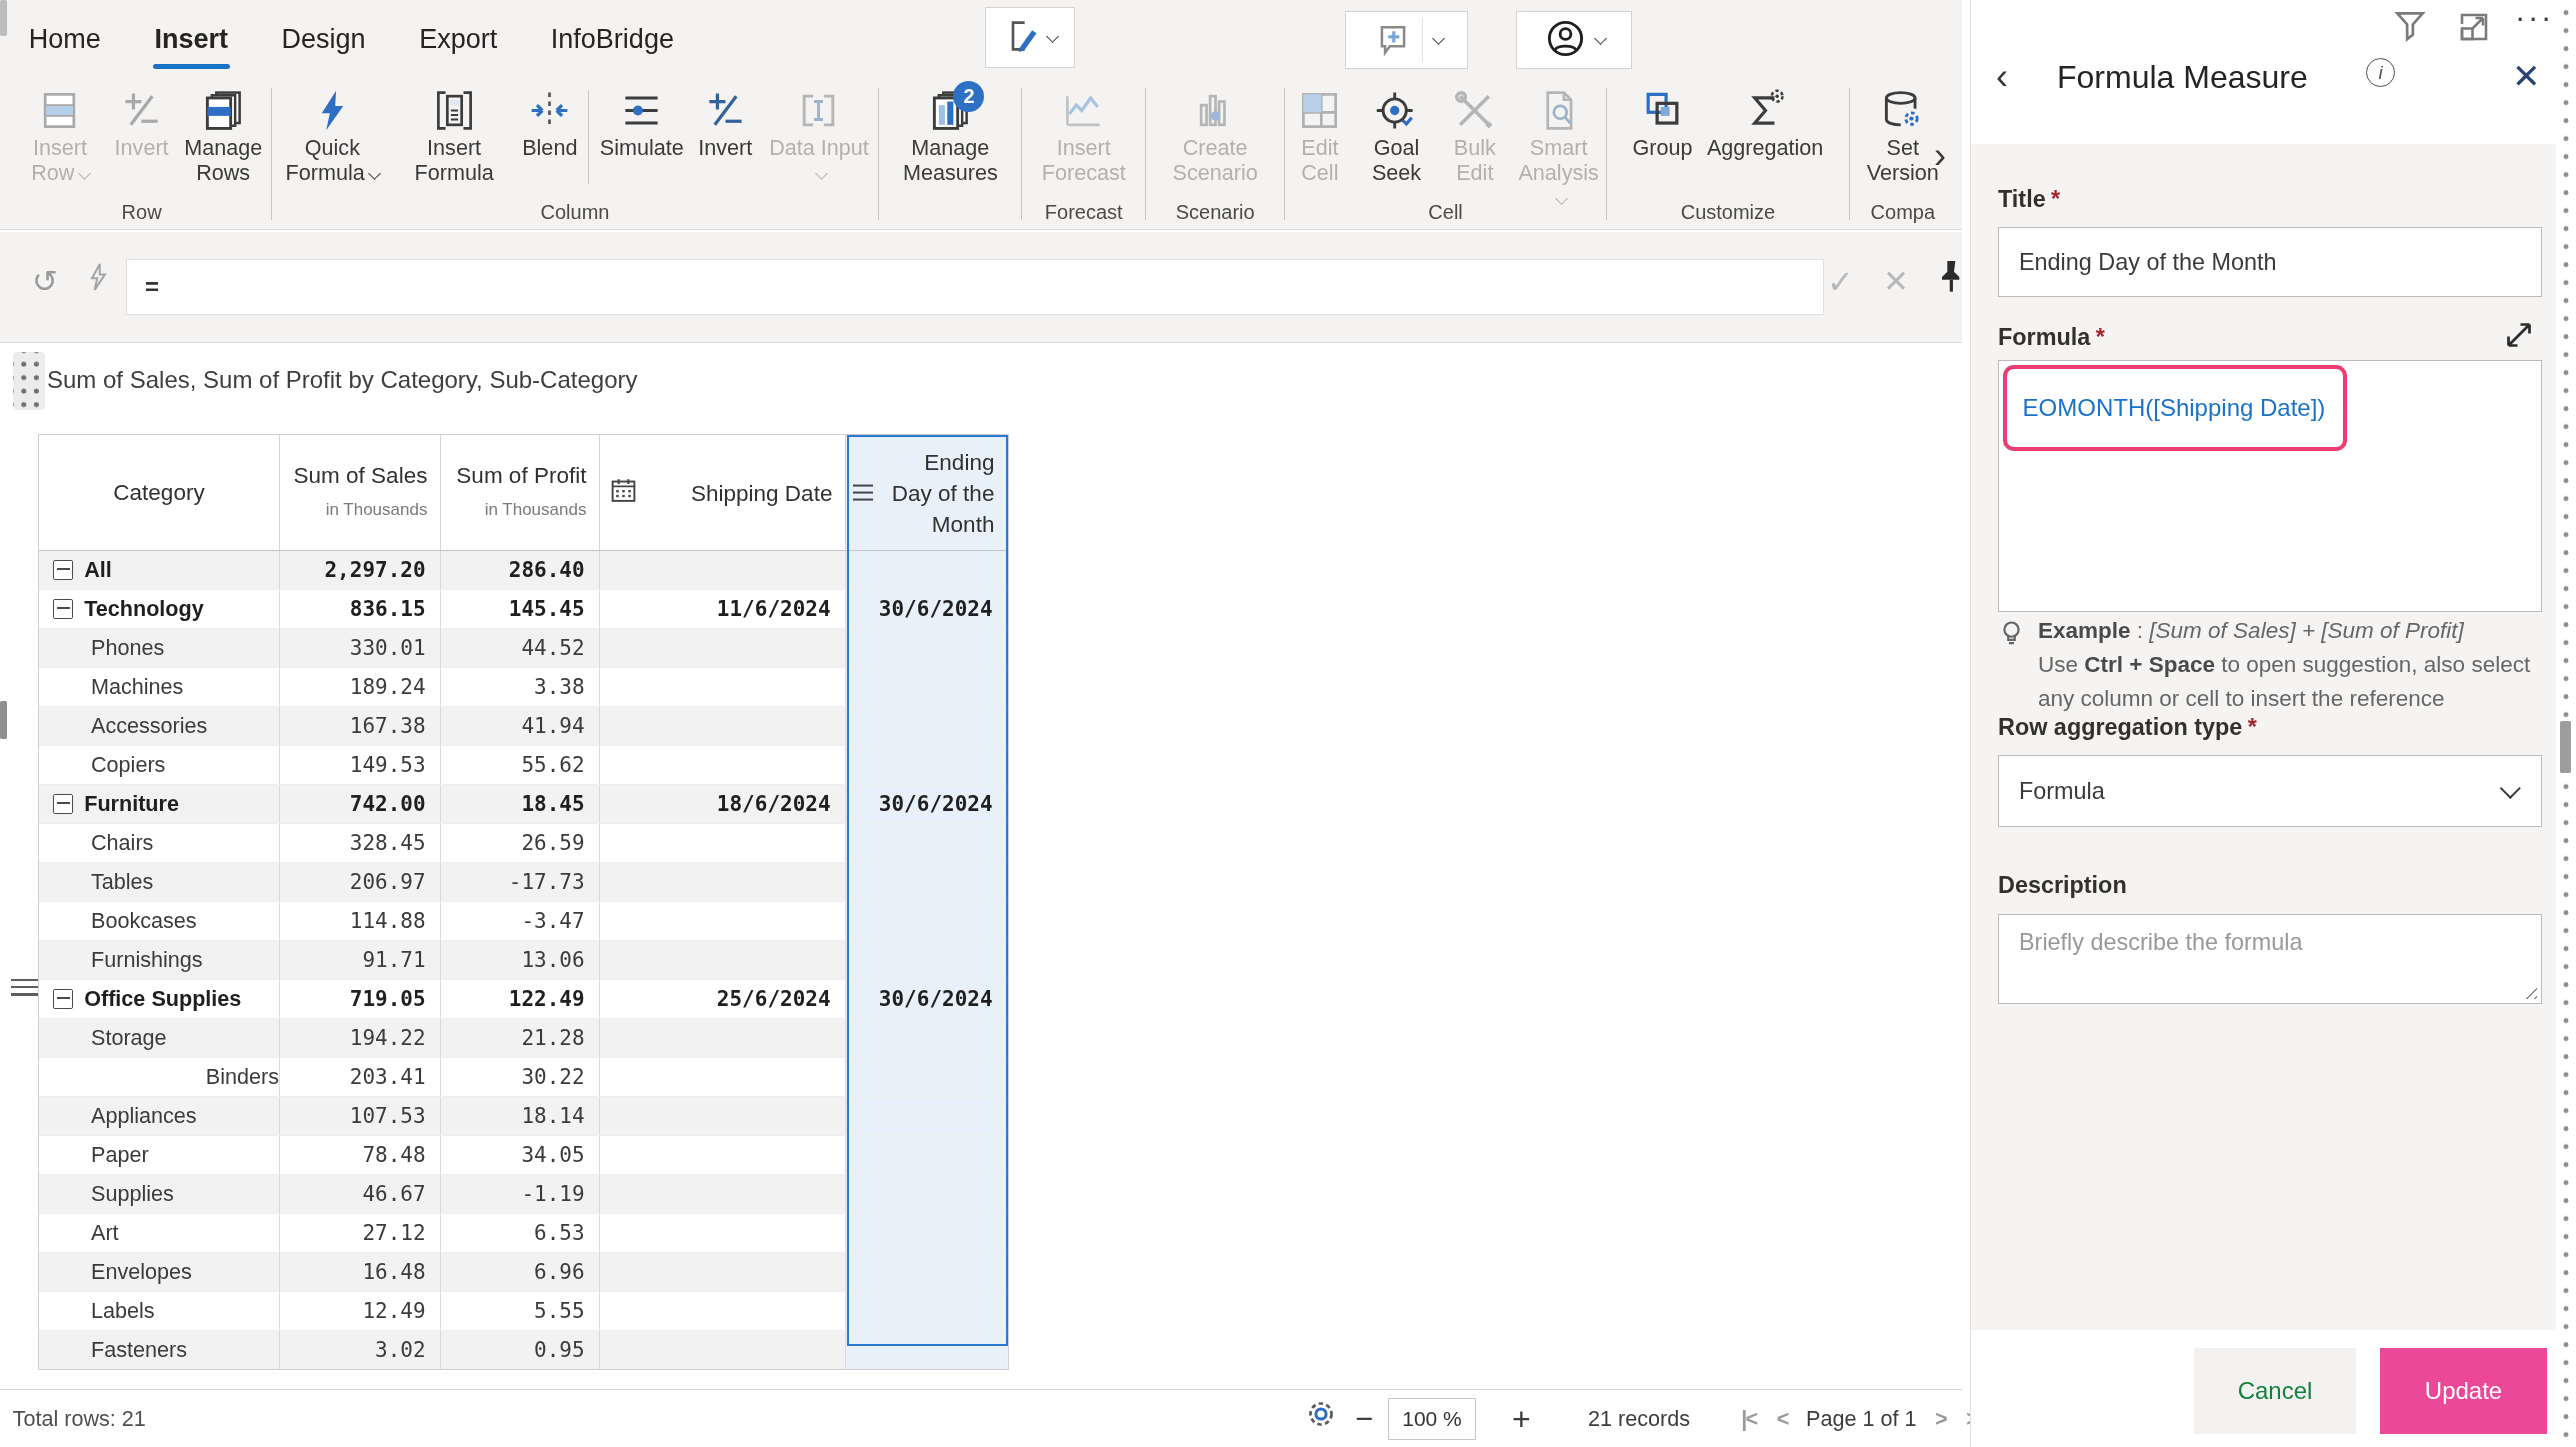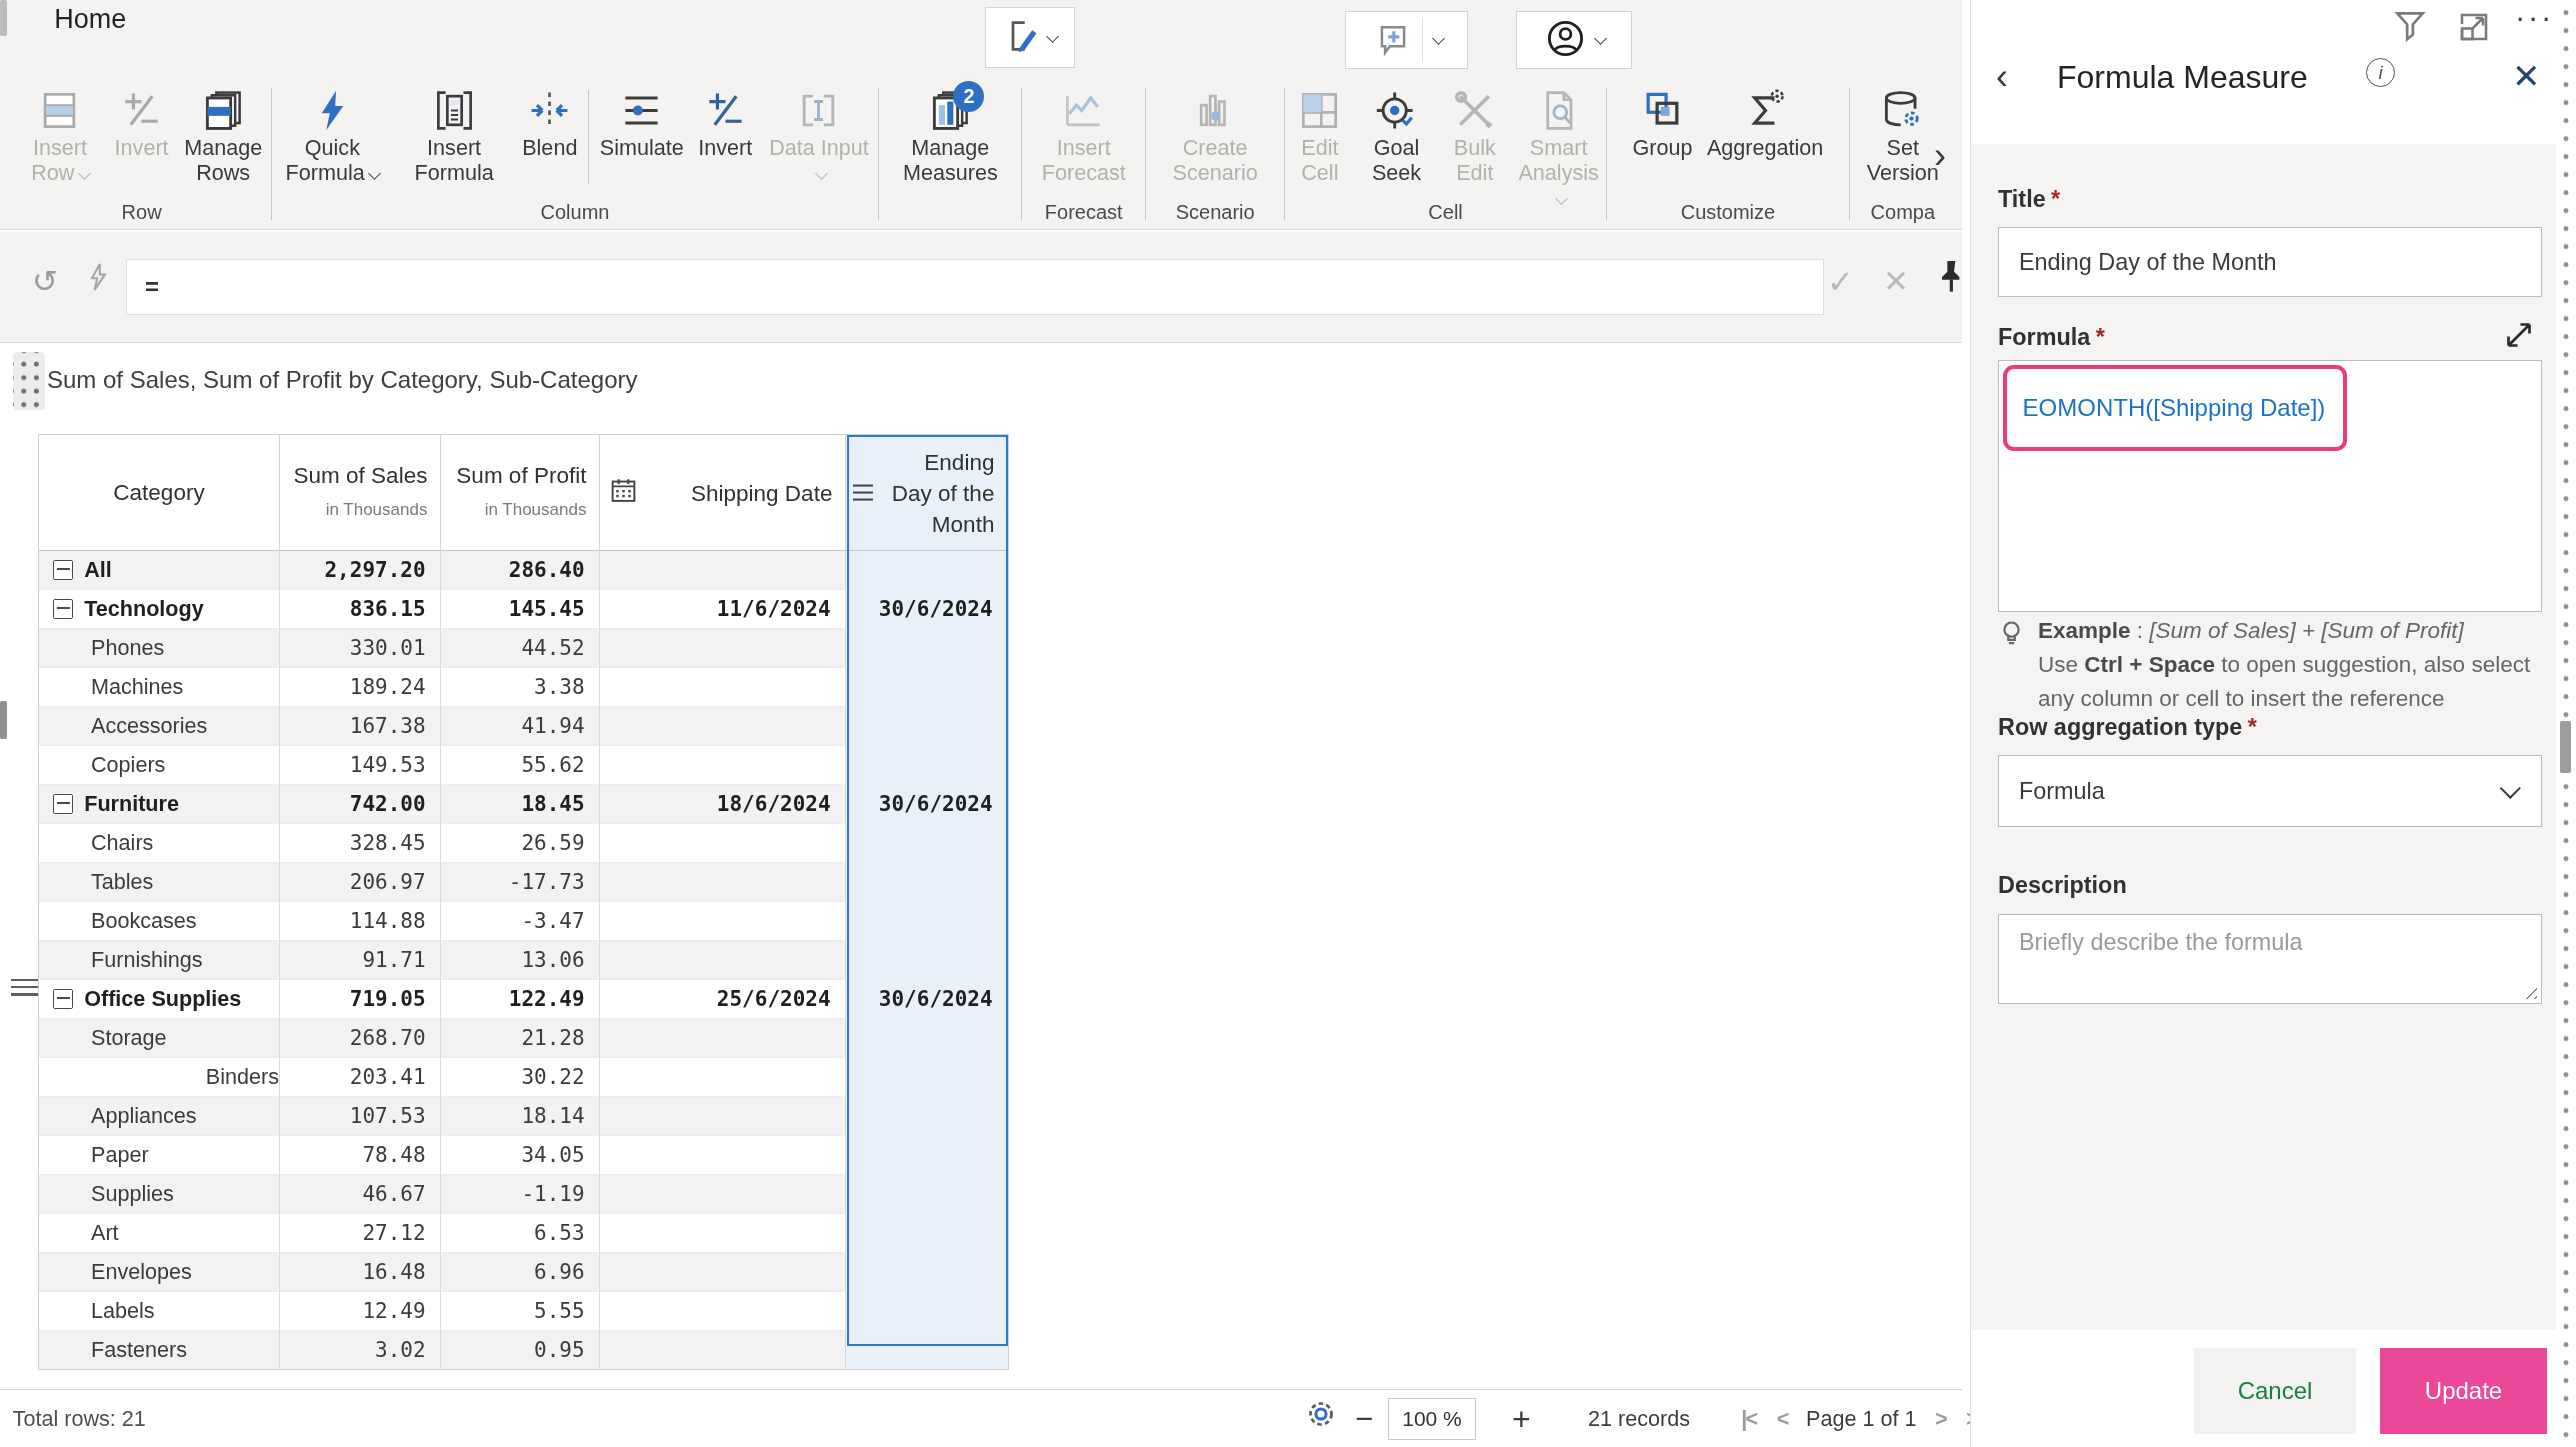--- a/index.html
+++ b/index.html
@@ -7,7 +7,7 @@
        font-family:"Liberation Sans",sans-serif;color:#3b3a39;}
   
   .tabbar{position:absolute;left:0;top:0;width:1962px;height:79px;background:#f4f3f2;}
-  .tabs{position:absolute;left:27px;top:0;height:79px;display:flex;align-items:center;gap:50px;flex-direction:column;}
+  .tabs{position:absolute;left:27px;top:0;height:79px;display:flex;align-items:center;gap:50px;}
   .tab{font-size:27px;color:#252423;position:relative;cursor:pointer;padding:3.6px 1.8px;}
   .tab.active{font-weight:bold;}
   .tab.active::after{content:"";position:absolute;left:0;right:0;bottom:-10.8px;height:5.4px;background:#1874c5;border-radius:2.7px;}

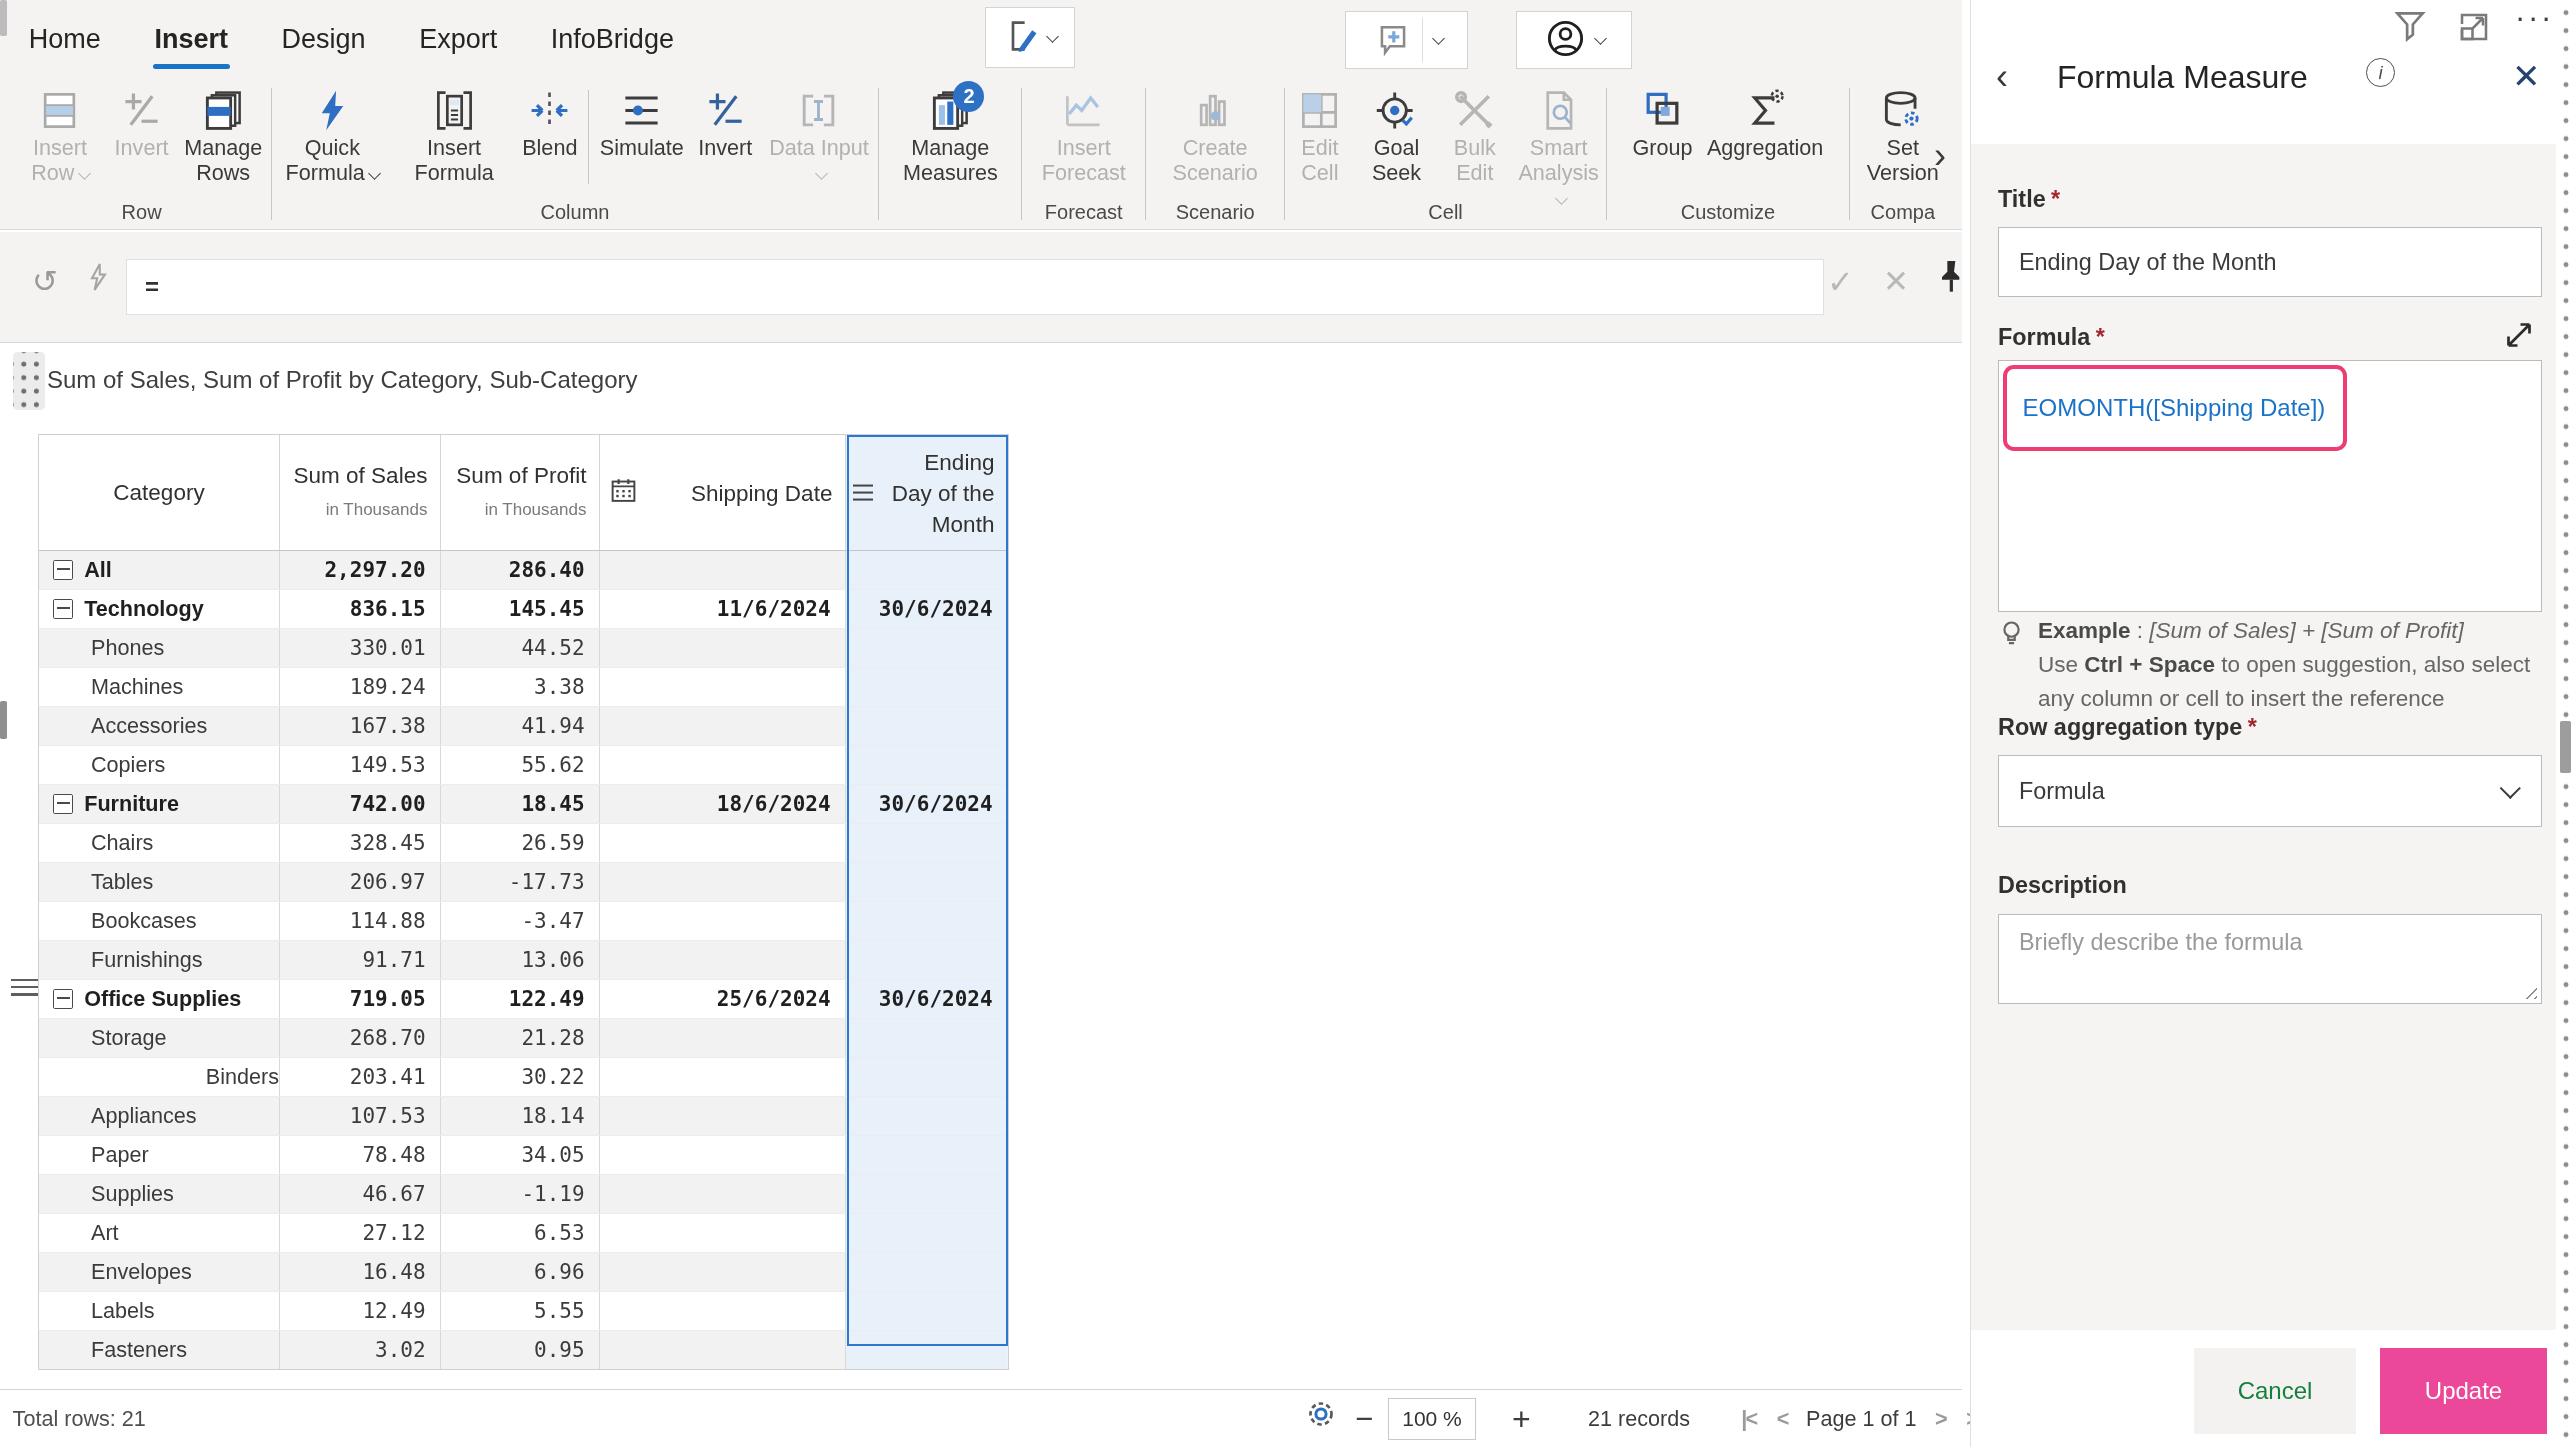--- a/index.html
+++ b/index.html
@@ -582,7 +582,7 @@
           <div class="td cat" style="width: 241px;">
             <span>Storage</span>
           </div>
-          <div class="td num" style="width: 161px;">268.70</div>
+          <div class="td num" style="width: 161px;">194.22</div>
           <div class="td num" style="width: 159px;">21.28</div>
           <div class="td num" style="width: 246px;"></div>
           <div class="td num selcell" style="width: 161px;"></div>

